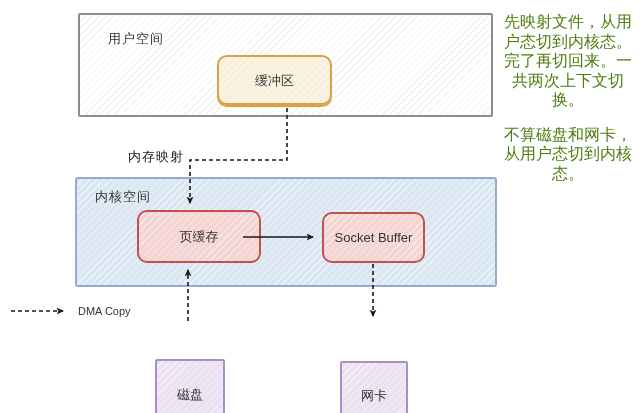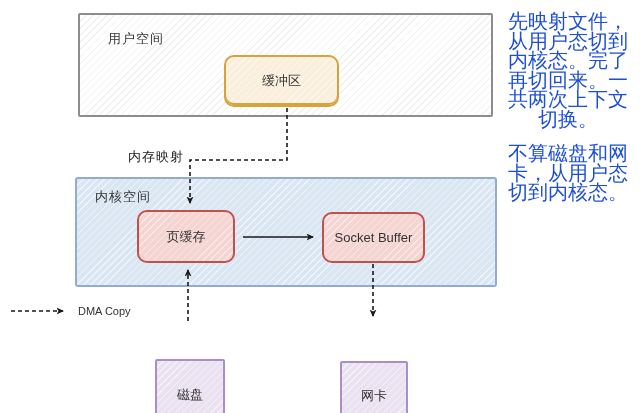--- a/index.html
+++ b/index.html
@@ -78,7 +78,7 @@
   
   .notes {
     position: absolute; left: 503px; top: 12px; width: 130px;
-    font-size: 20px; line-height: 19.5px; color: #1d4ed8;
+    font-size: 16px; line-height: 19.5px; color: #4d7c0f;
     text-align: center;
   }
   .notes p { margin: 0 0 15px 0; }

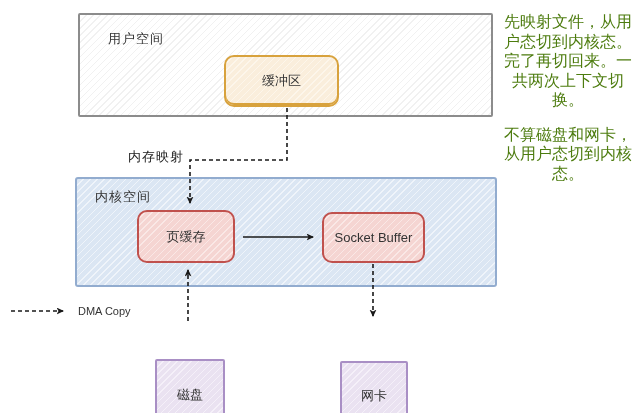--- a/index.html
+++ b/index.html
@@ -45,7 +45,7 @@
     text-align: center;
   }
   .buffer {
-    left: 224px; top: 55px; width: 115px; height: 52px;
+    left: 217px; top: 55px; width: 115px; height: 52px;
     border: 2px solid #d8a23d;
     background: repeating-linear-gradient(135deg, #faeedc 0 4px, #fdf6eb 4px 5px);
     box-shadow: 0 -2px 0 #d8a23d inset;

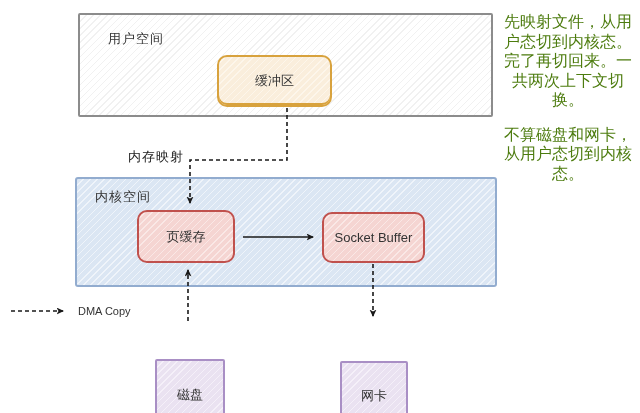--- a/index.html
+++ b/index.html
@@ -54,7 +54,7 @@
     border: 2px solid #c0514d;
     background: repeating-linear-gradient(135deg, #f5d5d2 0 4px, #fae8e6 4px 5px);
   }
-  .page-cache { left: 137px; top: 210px; width: 98px; height: 53px; }
+  .page-cache { left: 137px; top: 210px; width: 124px; height: 53px; }
   .socket-buffer { left: 322px; top: 212px; width: 103px; height: 51px; }
   .device {
     border: 2px solid #a98fc5; border-radius: 2px;

